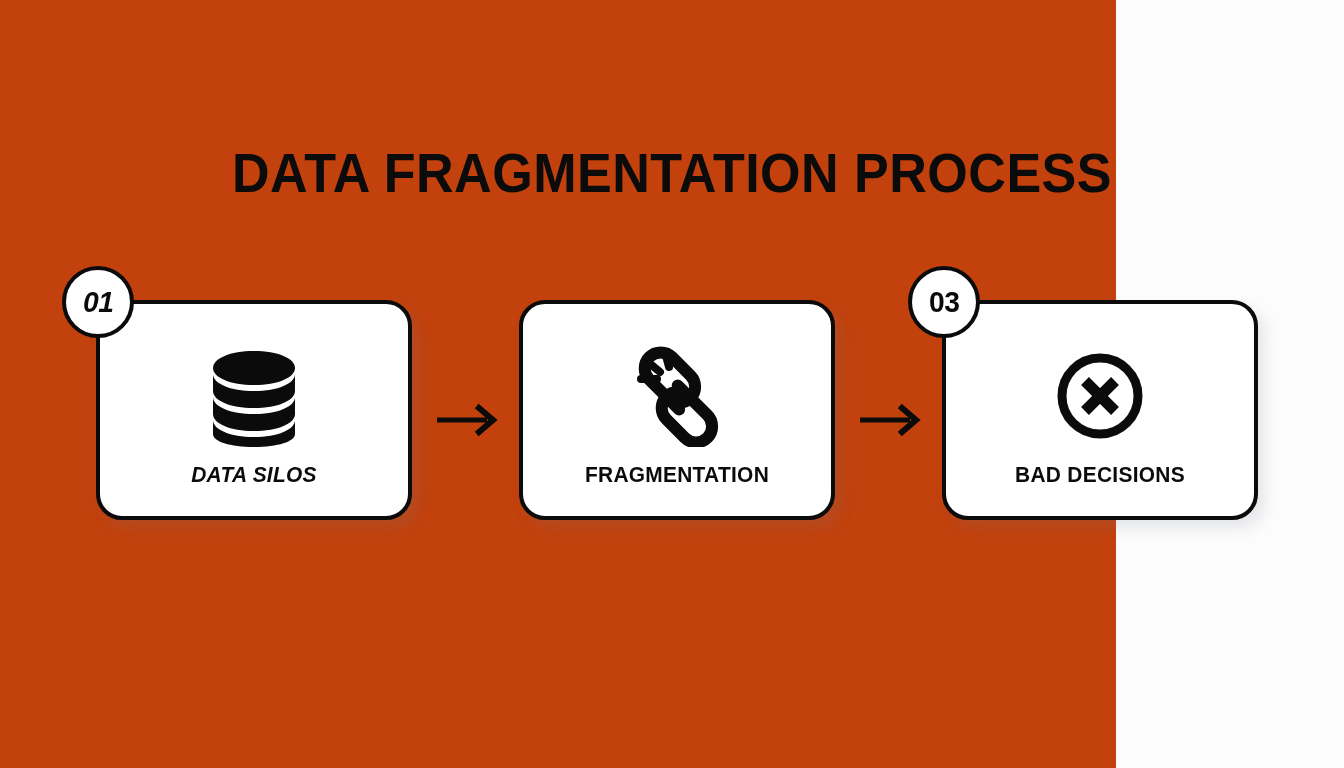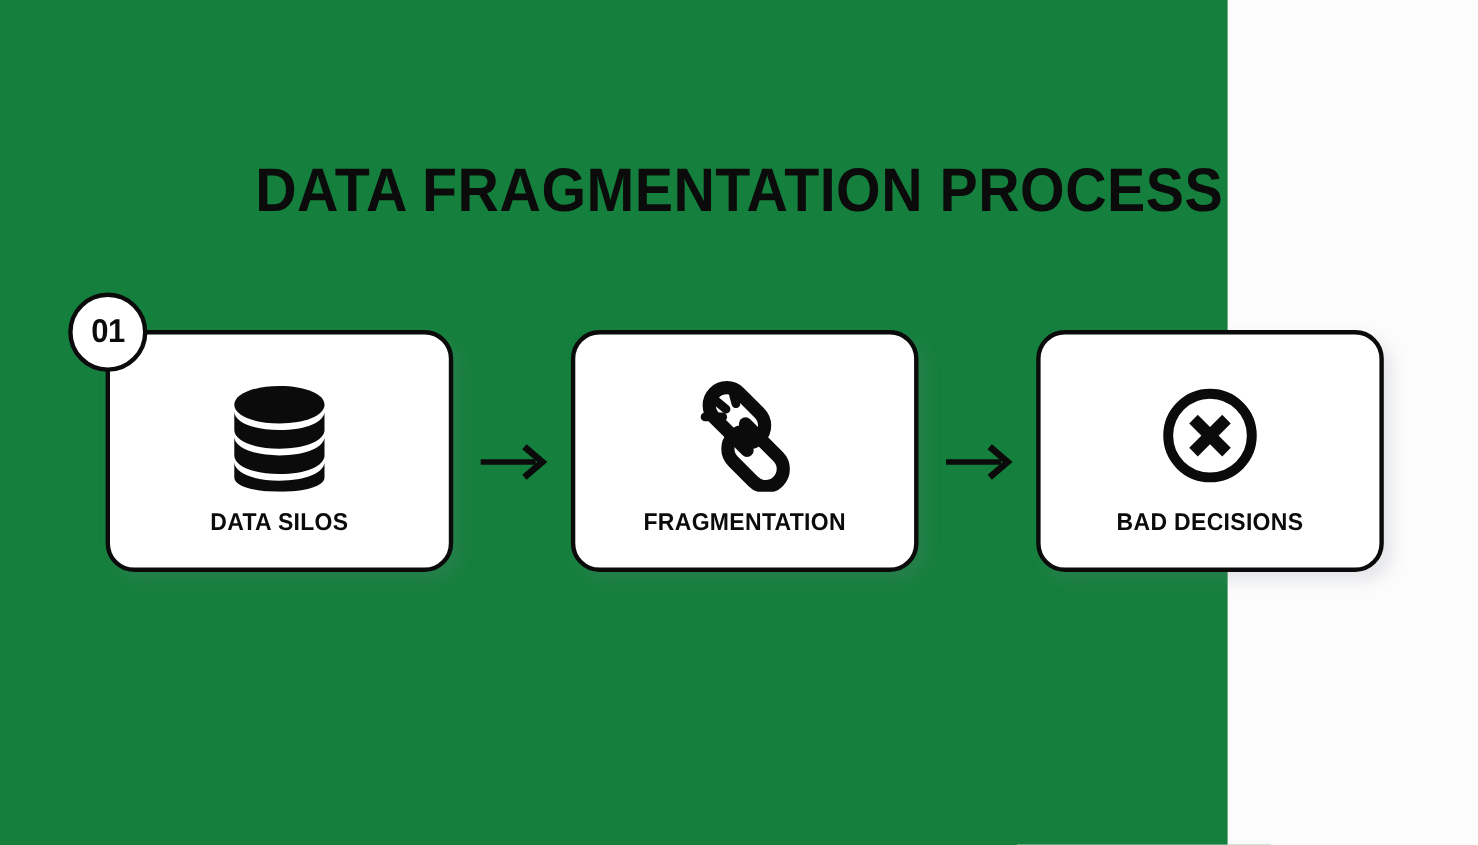--- a/index.html
+++ b/index.html
@@ -21,7 +21,7 @@
     left: 0; top: 0;
     width: 1116px;
     height: 768px;
-    background: #15803d;
+    background: #c2410c;
   }
 
   

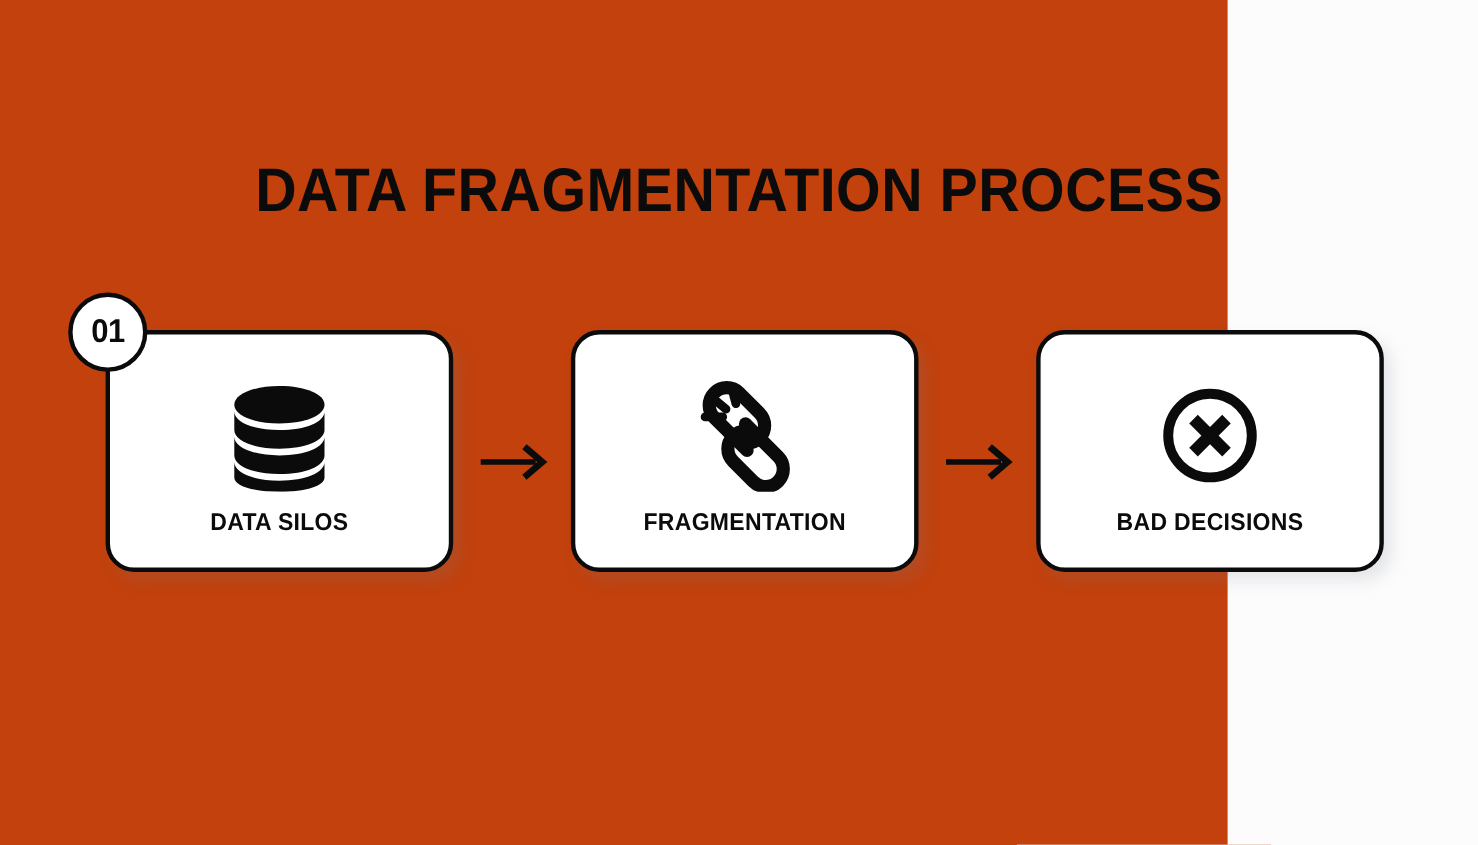--- a/index.html
+++ b/index.html
@@ -62,7 +62,7 @@
     border-radius: 26px;
     box-shadow: 7px 8px 14px rgba(120,125,140,0.17);
   }
-  .step-card.c1 { left: 0px; }
+  .step-card.c1 { left: 0px; font-style: italic; }
   .step-card.c2 { left: 423px; }
   .step-card.c3 { left: 846px; }
 

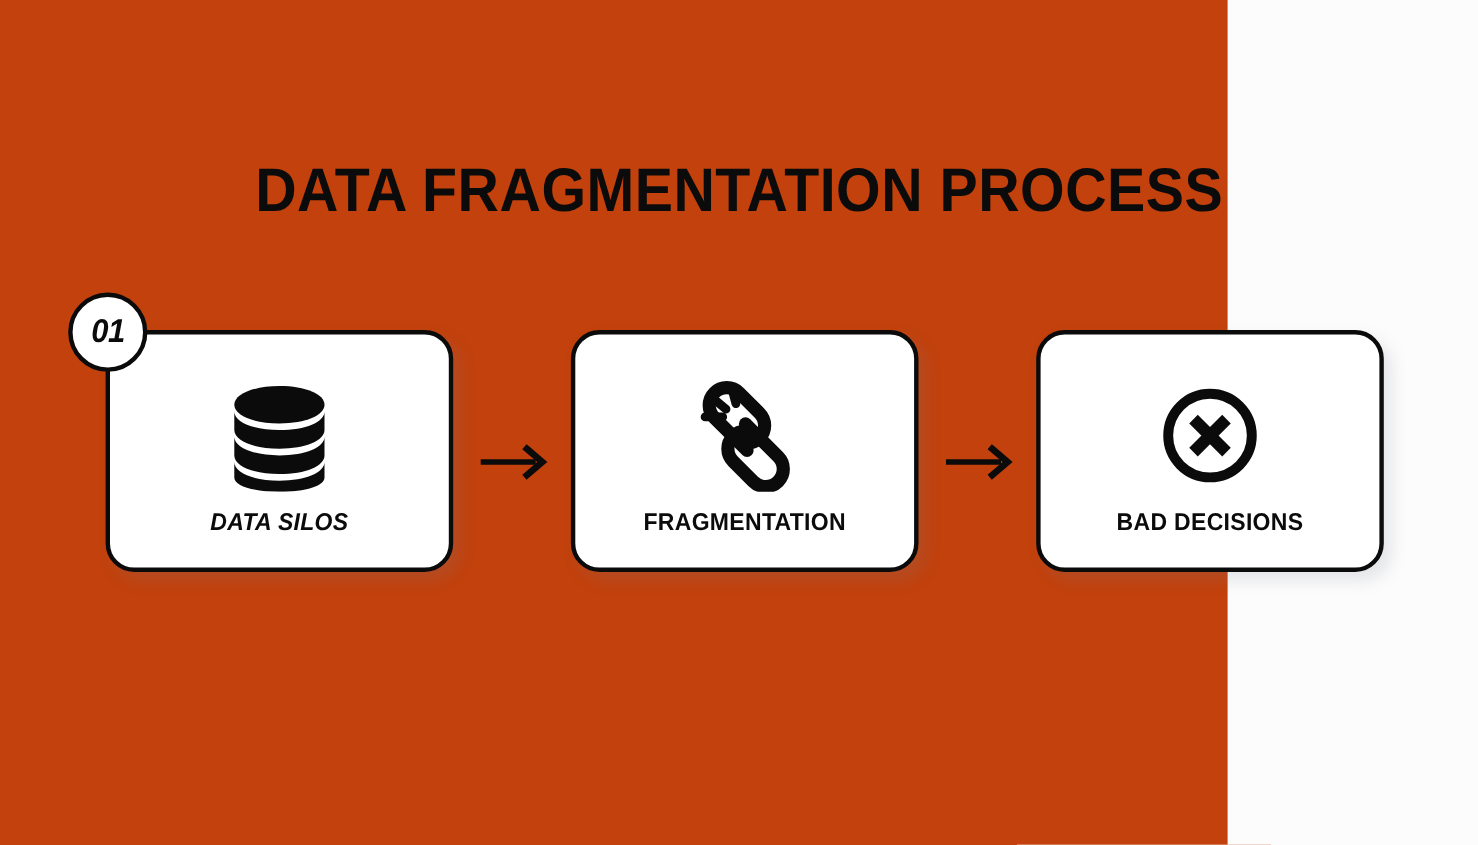--- a/index.html
+++ b/index.html
@@ -200,6 +200,9 @@
     </div>
 
     <div class="step-card c3">
+      <div class="badge">
+        <span class="badge-num">03</span>
+      </div>
       <div class="card-icon">
         <svg width="92" height="92" viewBox="0 0 92 92" aria-hidden="true">
           <circle cx="46" cy="46" r="38" fill="none" stroke="#0b0b0b" stroke-width="9"></circle>

